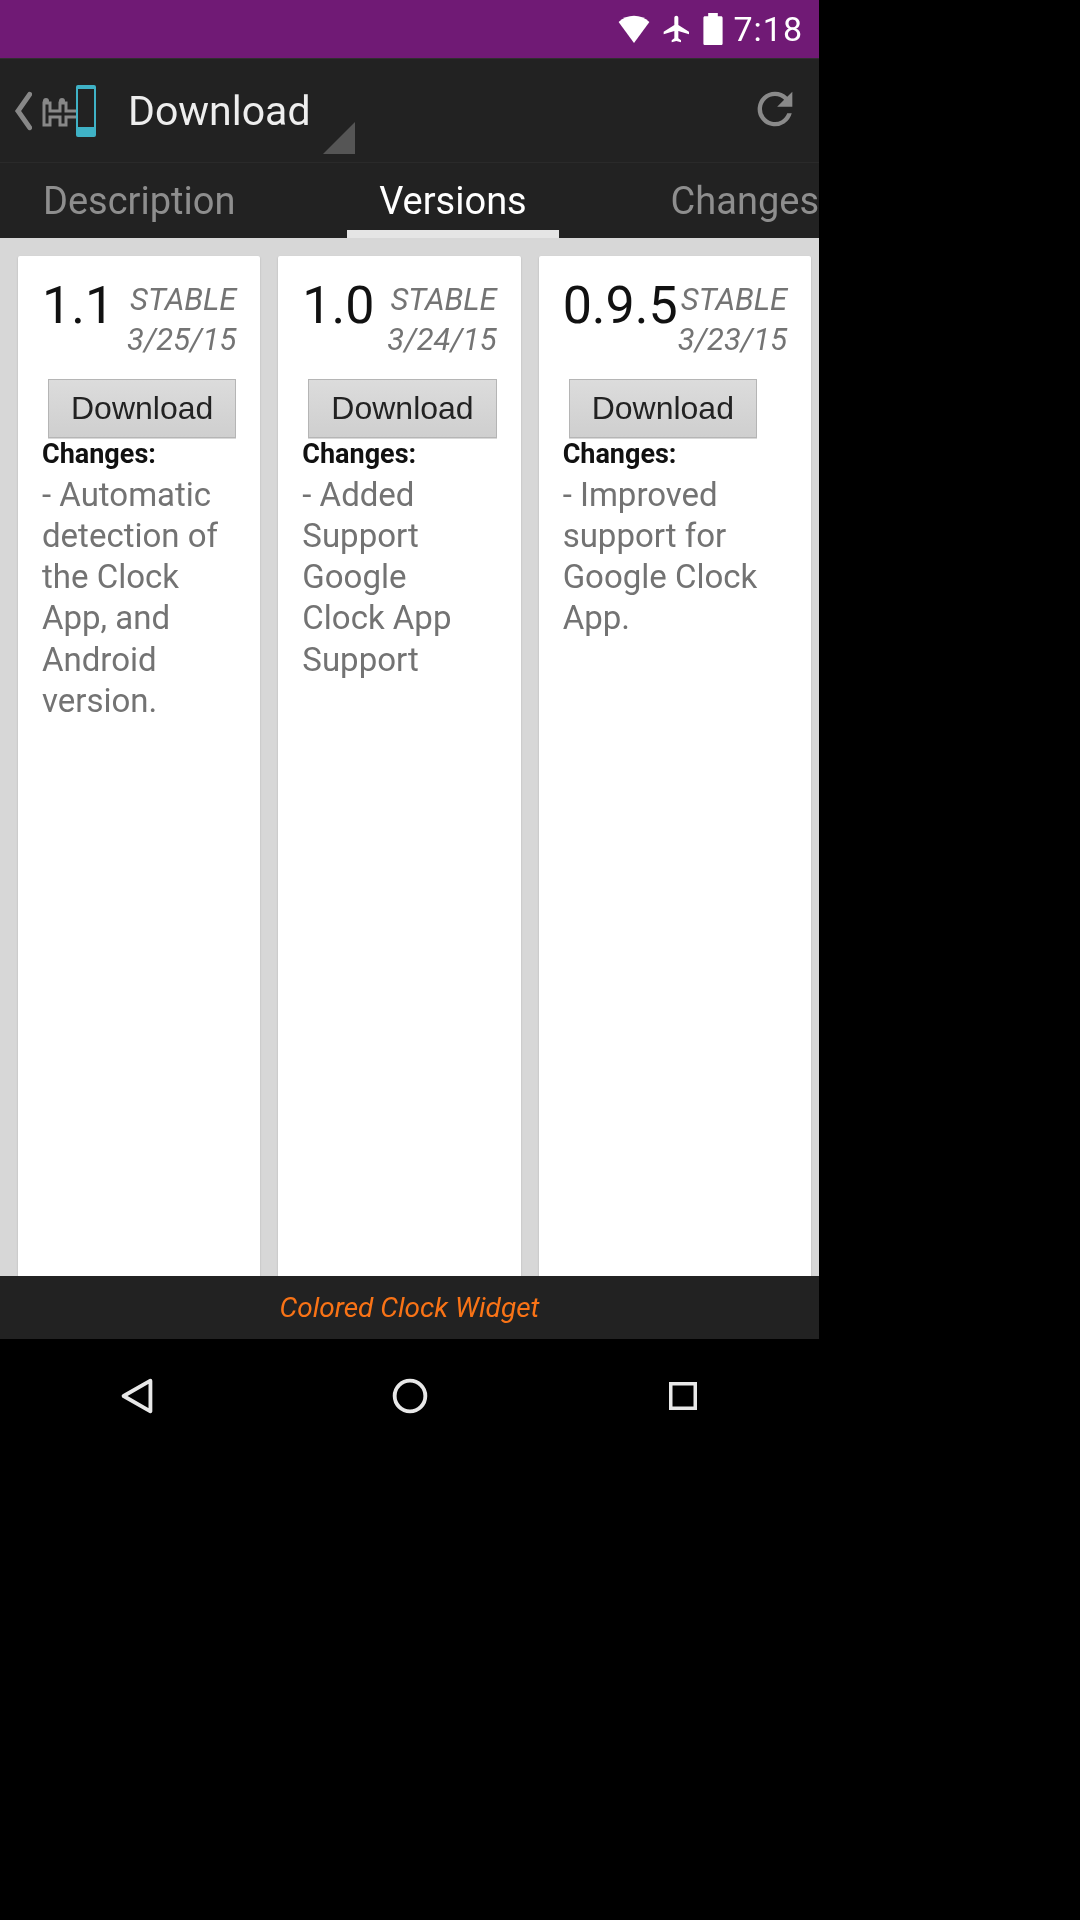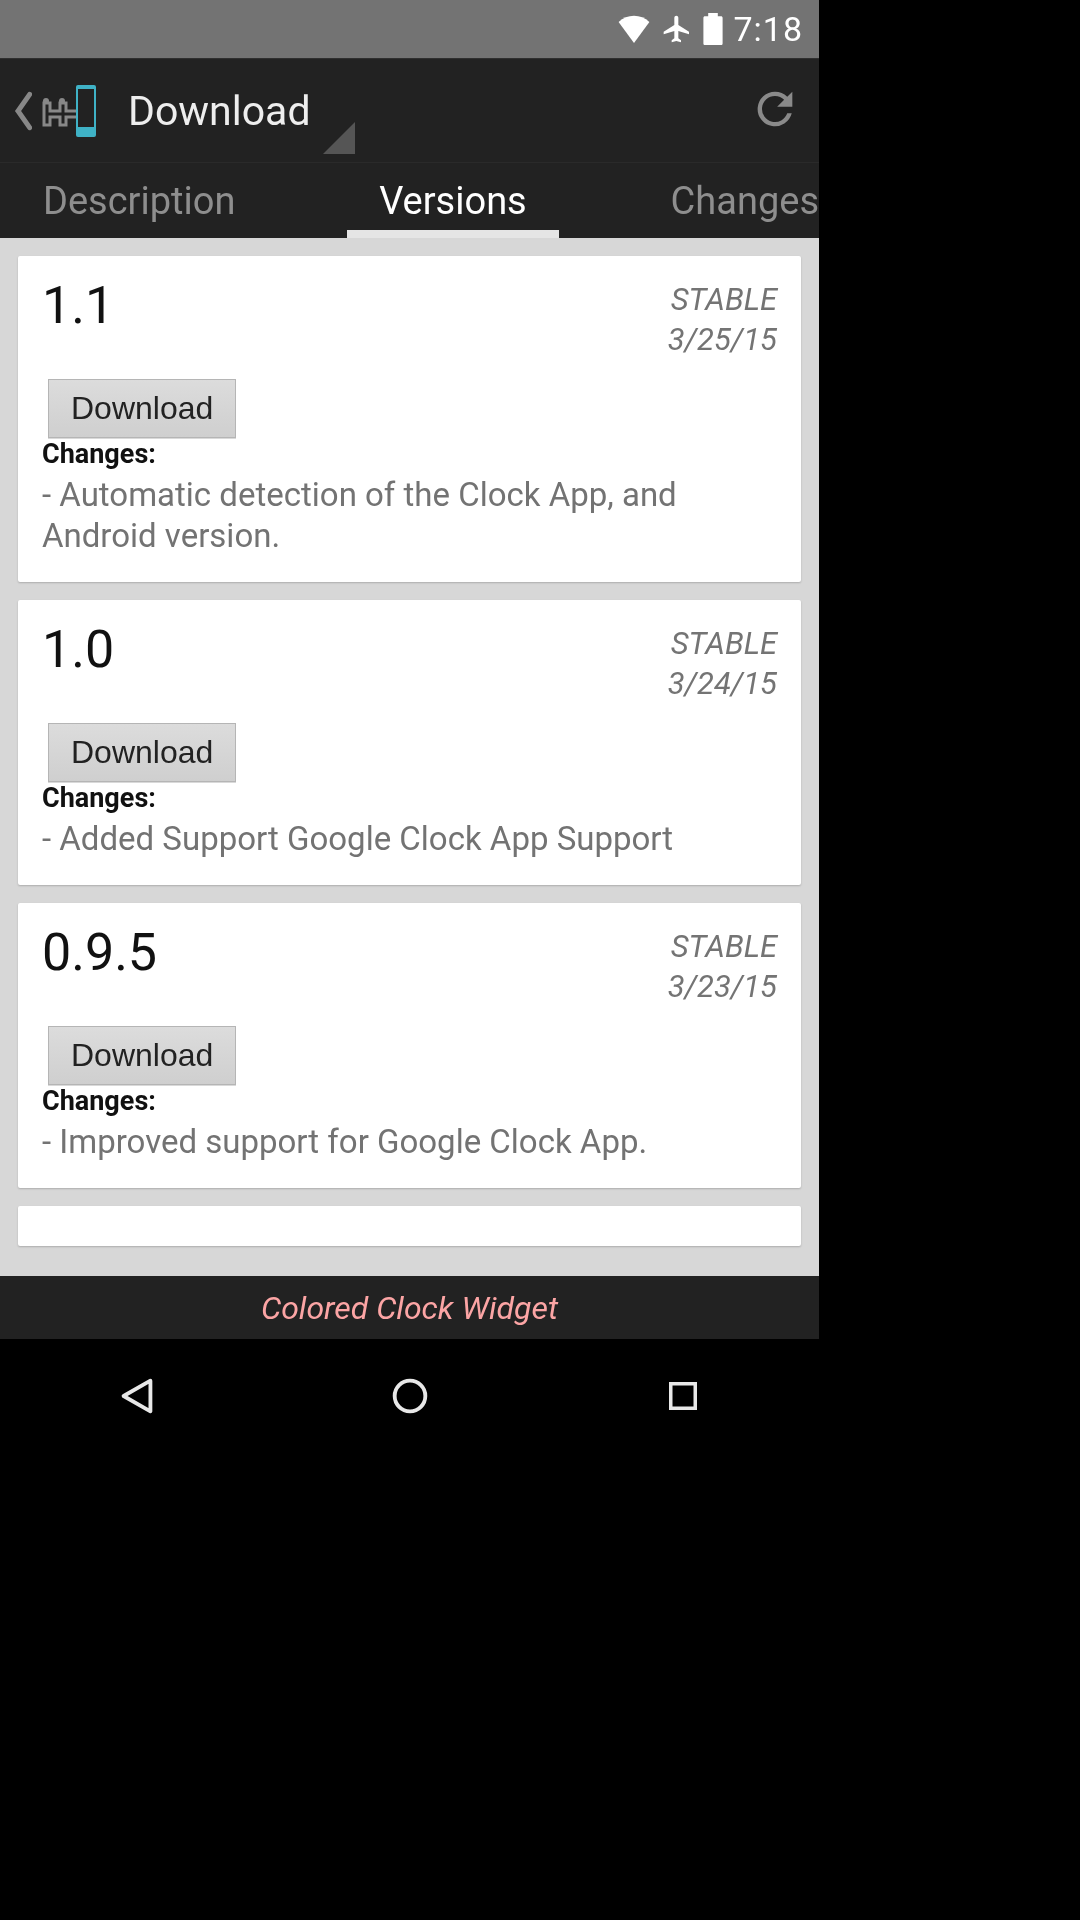--- a/index.html
+++ b/index.html
@@ -8,7 +8,7 @@
   .screen { width: 819px; height: 1456px; background: #d7d7d7; display: flex; flex-direction: column; position: relative; }
 
   
-  .status-bar { height: 58px; background: #737373; display: flex; align-items: center; justify-content: flex-end; padding: 0 16px; gap: 10px; }
+  .status-bar { height: 58px; background: #701a75; display: flex; align-items: center; justify-content: flex-end; padding: 0 16px; gap: 10px; }
   .status-bar .clock { color: #fff; font-size: 34px; font-weight: 400; letter-spacing: 1px; }
   .status-icon { display: inline-flex; align-items: center; }
 

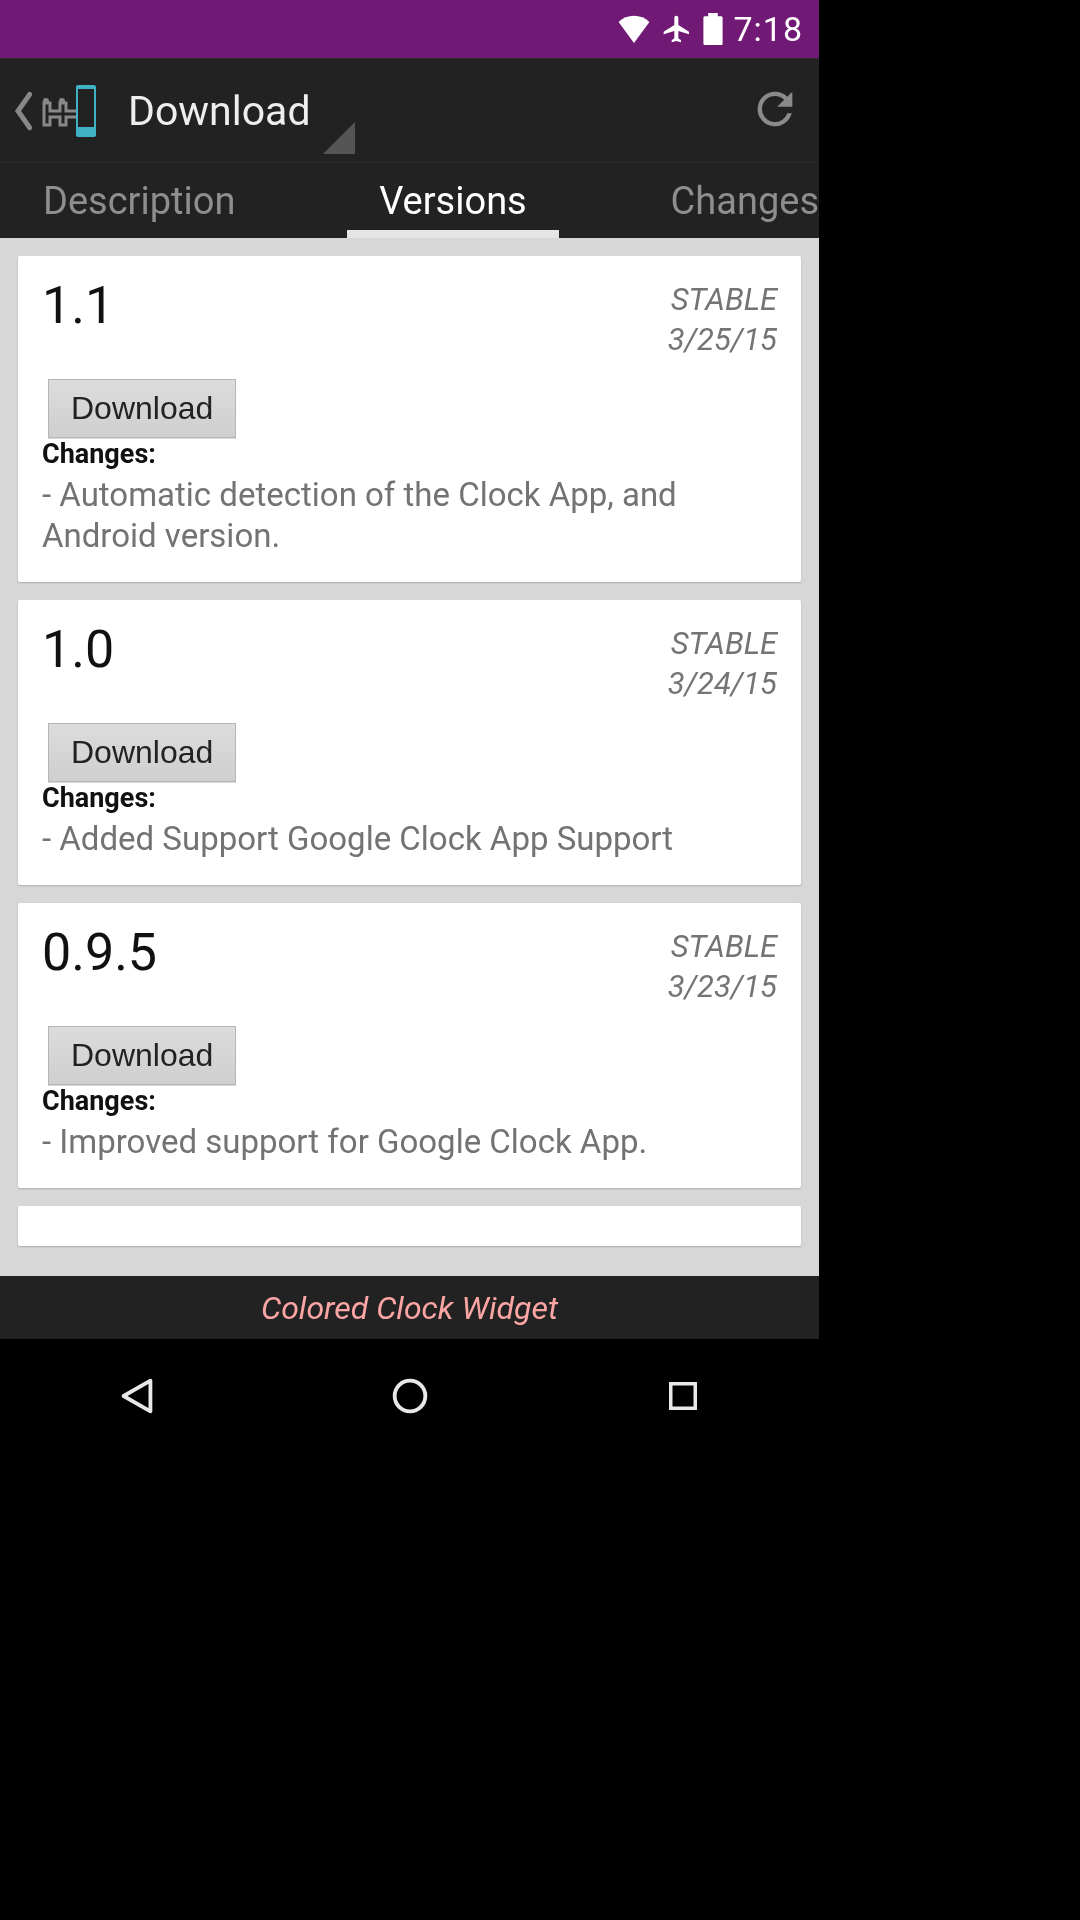--- a/index.html
+++ b/index.html
@@ -31,7 +31,7 @@
   .tab.left span, .tab.right span { color: #8e8e8e; }
 
   
-  .content { flex: 1; background: #d7d7d7; overflow-y: hidden; padding: 18px; display: flex; flex-direction: column; gap: 18px; }
+  .content { flex: 1; background: #d7d7d7; overflow-y: hidden; padding: 18px; display: flex; gap: 18px; }
   .card { background: #fff; border-radius: 2px; padding: 24px 24px 26px 24px; box-shadow: 0 1px 2px rgba(0,0,0,0.2); }
   .card-top { display: flex; justify-content: space-between; align-items: flex-start; }
   .version { font-size: 52px; color: #111; font-weight: 400; line-height: 1; }

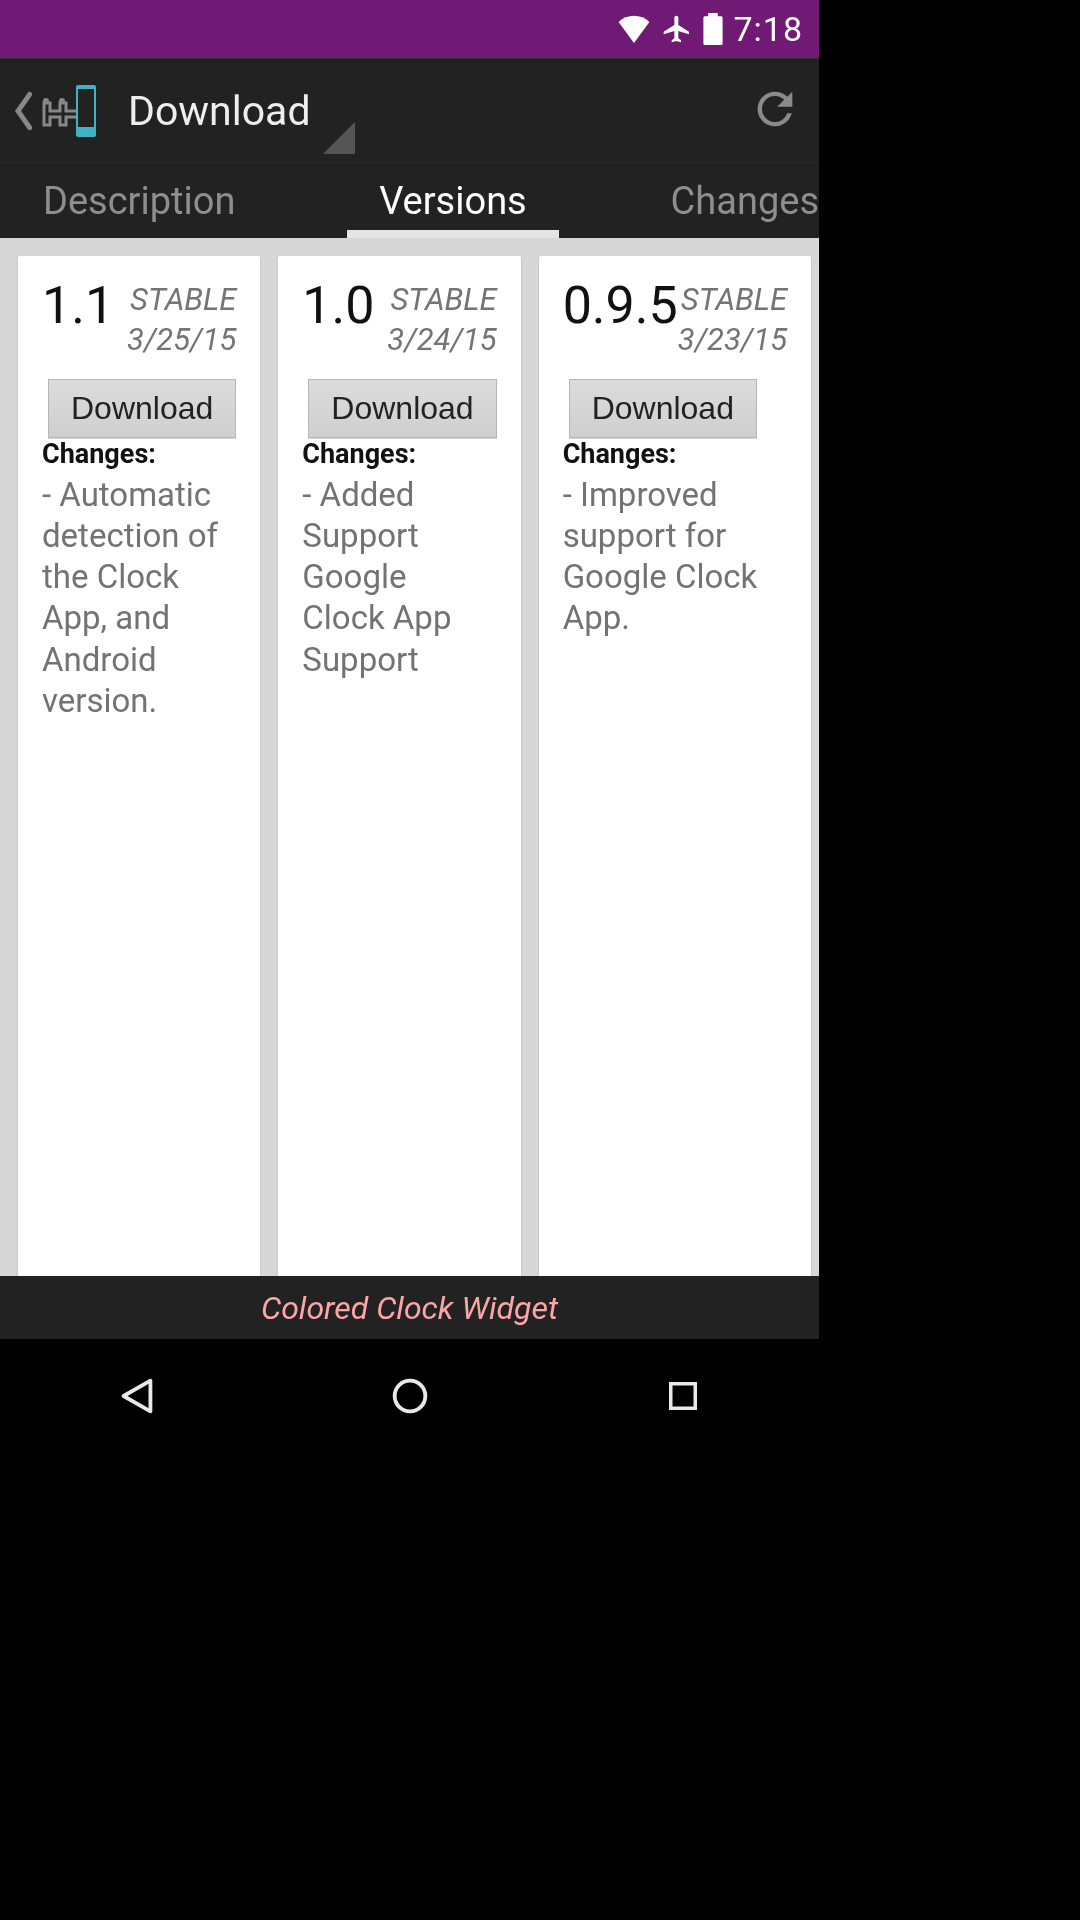--- a/index.html
+++ b/index.html
@@ -44,7 +44,7 @@
 
   
   .module-bar { position: absolute; left: 0; right: 0; bottom: 117px; height: 63px; background: #222222; display: flex; align-items: center; justify-content: center; }
-  .module-bar span { color: #fca5a5; font-style: italic; font-size: 32px; }
+  .module-bar span { color: #f97316; font-style: italic; font-size: 28px; }
 
   
   .nav-bar { position: absolute; left: 0; right: 0; bottom: 0; height: 117px; background: #000; display: flex; align-items: center; justify-content: space-around; }

